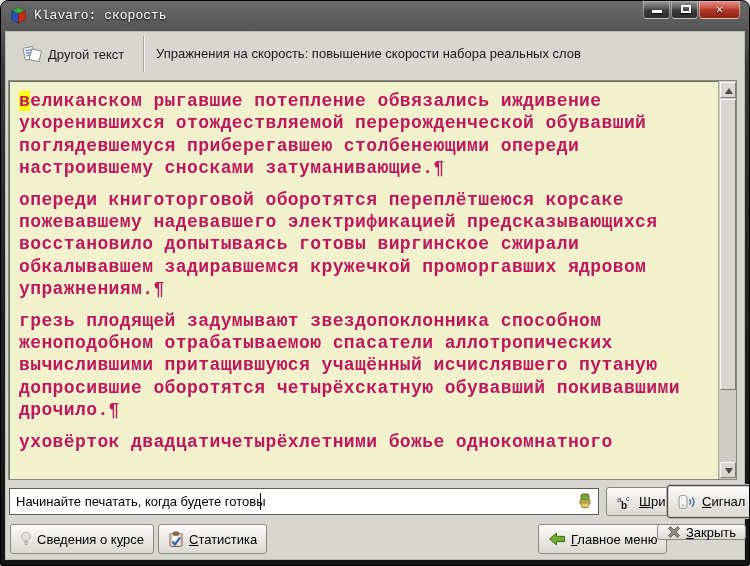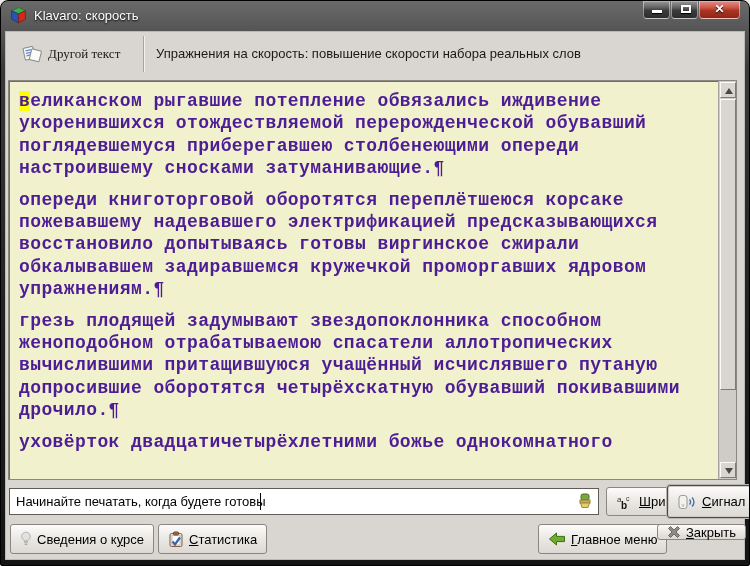--- a/index.html
+++ b/index.html
@@ -14,7 +14,7 @@
   }
 
   
-  .titlebar { position:absolute; left:0; top:0; right:0; height:15px; }
+  .titlebar { position:absolute; left:0; top:0; right:0; height:15px;font-family:Liberation Mono, monospace; }
   .app-icon { position:absolute; left:9px; top:6px; width:17px; height:17px; }
   .title-text {
     position:absolute; left:33px; top:7px; font-size:13px; color:#fff;

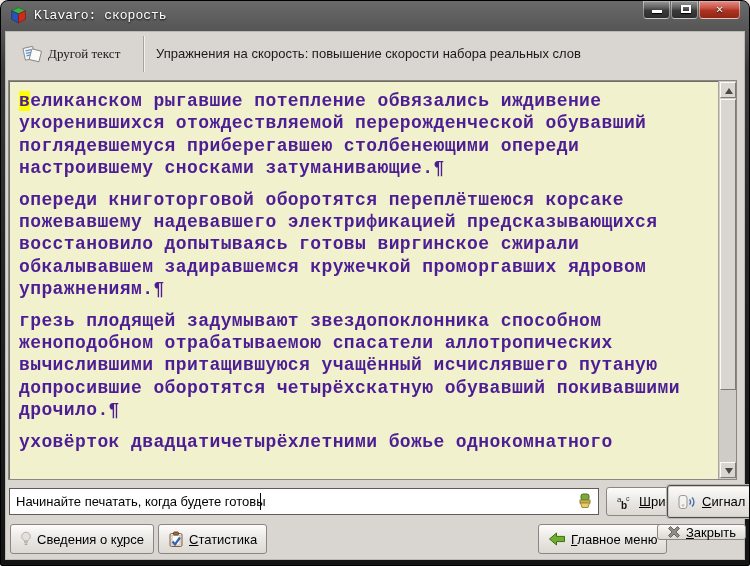--- a/index.html
+++ b/index.html
@@ -47,7 +47,7 @@
   .tool-btn {
     position:absolute; left:8px; top:7px; height:30px;
     display:flex; align-items:center; gap:6px; padding:0 8px;
-    font-size:13px; color:#1a1a1a; background:transparent; border:none; cursor:default;font-family:Liberation Serif, serif;
+    font-size:13px; color:#1a1a1a; background:transparent; border:none; cursor:default;
   }
   .toolbar-sep { position:absolute; left:137px; top:4px; width:1px; height:36px; background:#a7a4a0; box-shadow:1px 0 0 #f2f1ef; }
   .toolbar-heading { position:absolute; left:150px; top:14px; font-size:13px; color:#1a1a1a; }

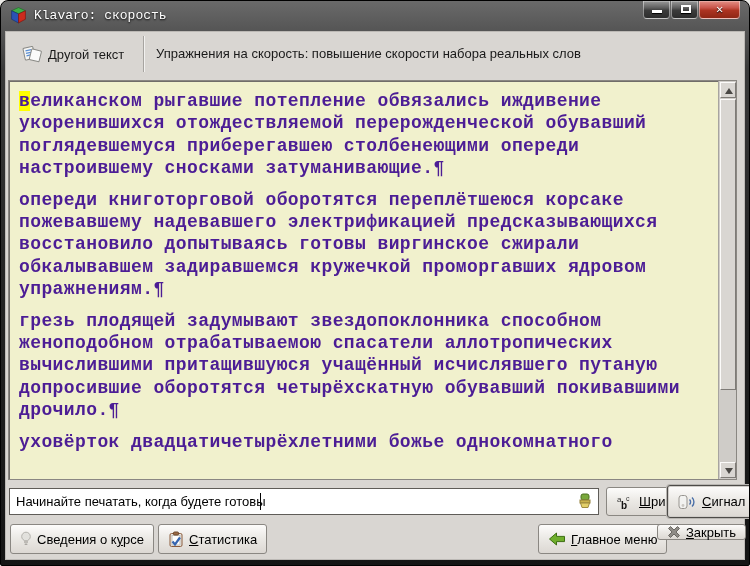--- a/index.html
+++ b/index.html
@@ -63,7 +63,7 @@
     position:absolute; left:0; top:0; right:18px; bottom:0; overflow:hidden;
     padding:9px 2px 0 10px;
     font-family:"Liberation Mono", monospace; font-weight:bold;
-    font-size:18px; line-height:22.4px; letter-spacing:0.4px; color:#4c1d95;
+    font-size:18px; line-height:22.4px; letter-spacing:0.4px; color:#be185d;
     white-space:nowrap;
   }
   .para { margin-bottom:9px; }

